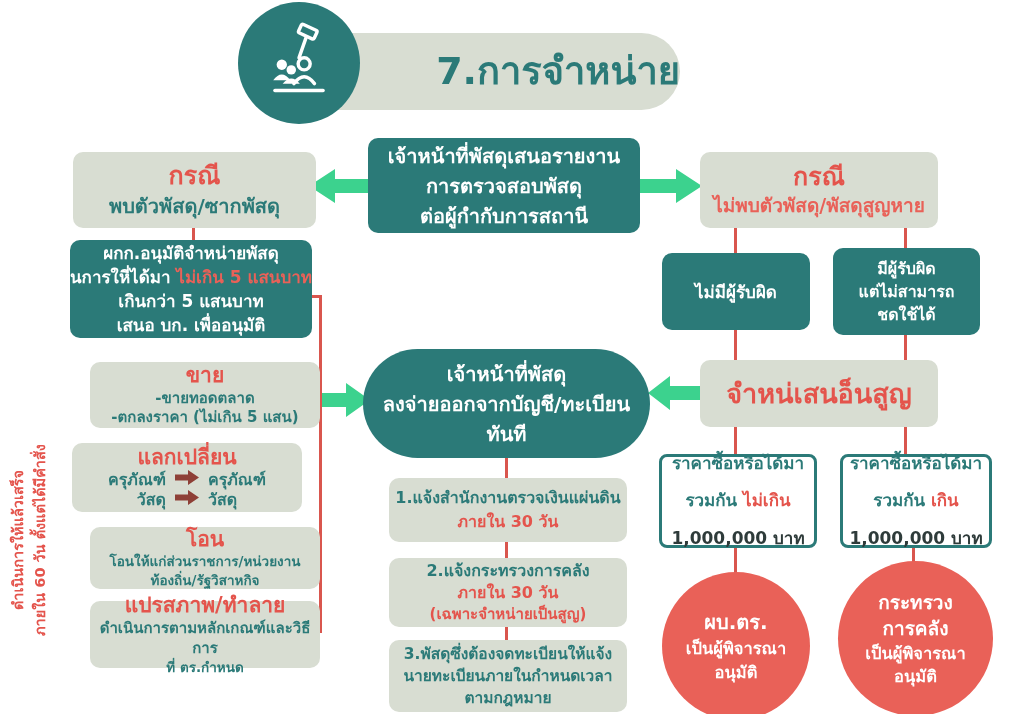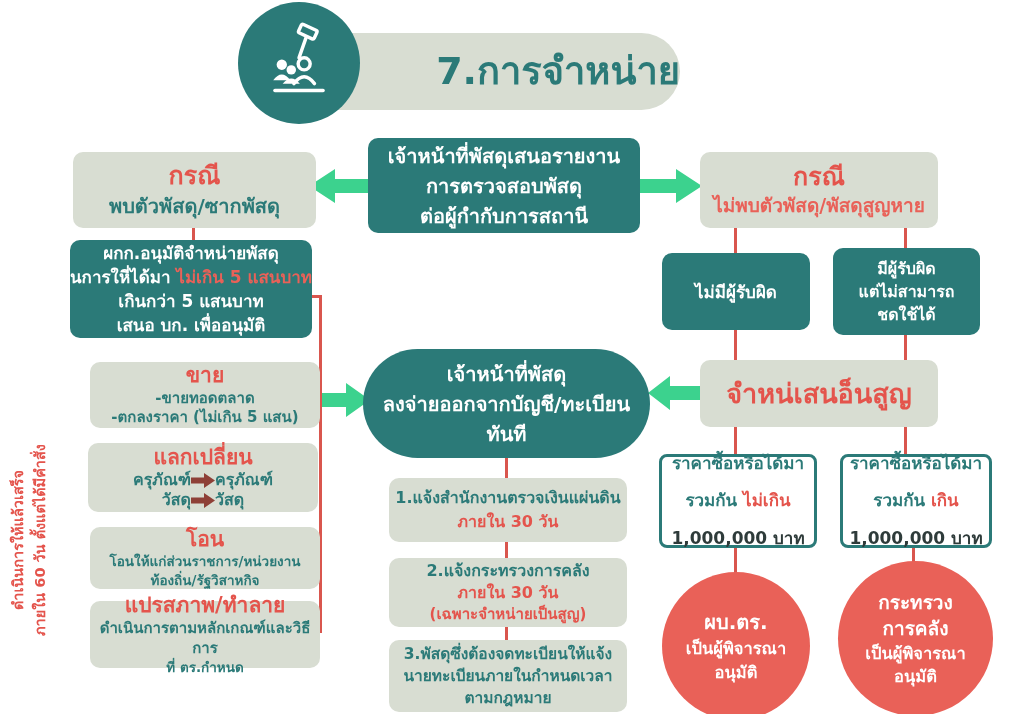--- a/index.html
+++ b/index.html
@@ -99,7 +99,7 @@
     <div style="font-size:15px;line-height:1.3;">-ตกลงราคา (ไม่เกิน 5 แสน)</div>
   </div>
 
-  <div class="box light" style="left:88px;top:443px;width:230px;height:69px;font-family:Liberation Serif, serif;">
+  <div class="box light" style="left:72px;top:443px;width:230px;height:69px;font-family:Liberation Serif, serif;">
     <div class="red" style="font-size:21px;line-height:1.2;">แลกเปลี่ยน</div>
     <div class="exch-row" style="font-size:16px;line-height:1.25;">
       <span>ครุภัณฑ์</span>

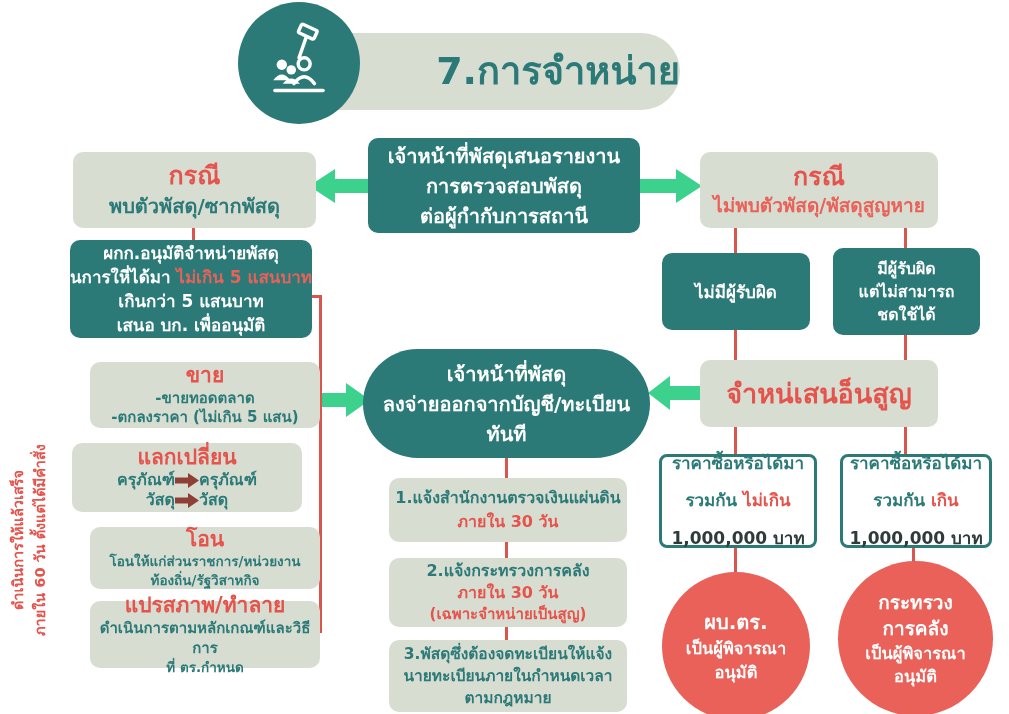--- a/index.html
+++ b/index.html
@@ -21,7 +21,7 @@
   .darktxt{color:var(--dark);}
   .green-arrow polygon{fill:var(--green);}
   .mini-arrow polygon{fill:var(--maroon);}
-  .exch-row{display:flex;align-items:center;justify-content:center;}
+  .exch-row{display:flex;align-items:flex-start;justify-content:center;gap:9px;}
   .rot{transform:rotate(-90deg);}
 </style>
 </head>

